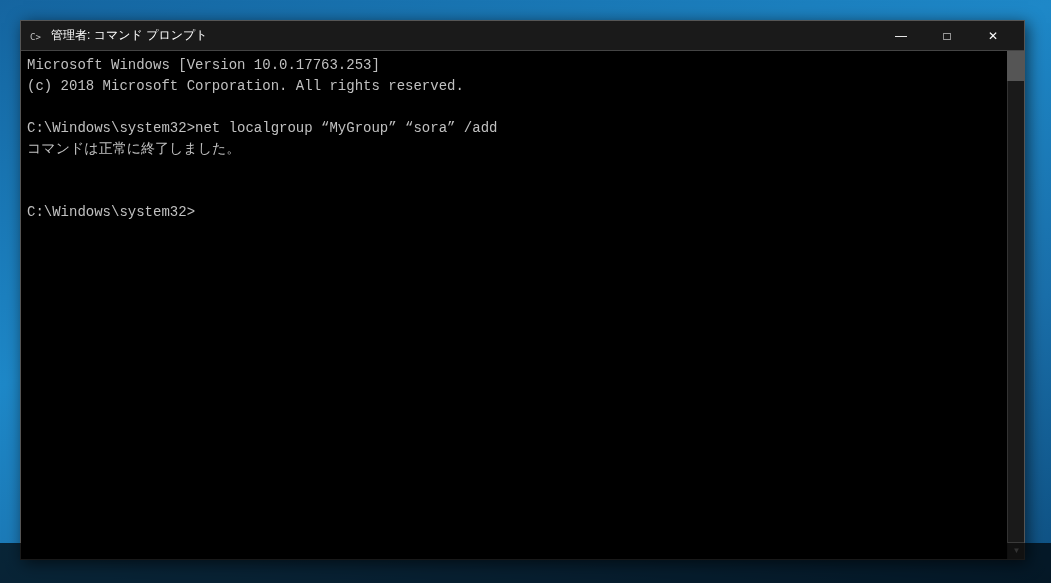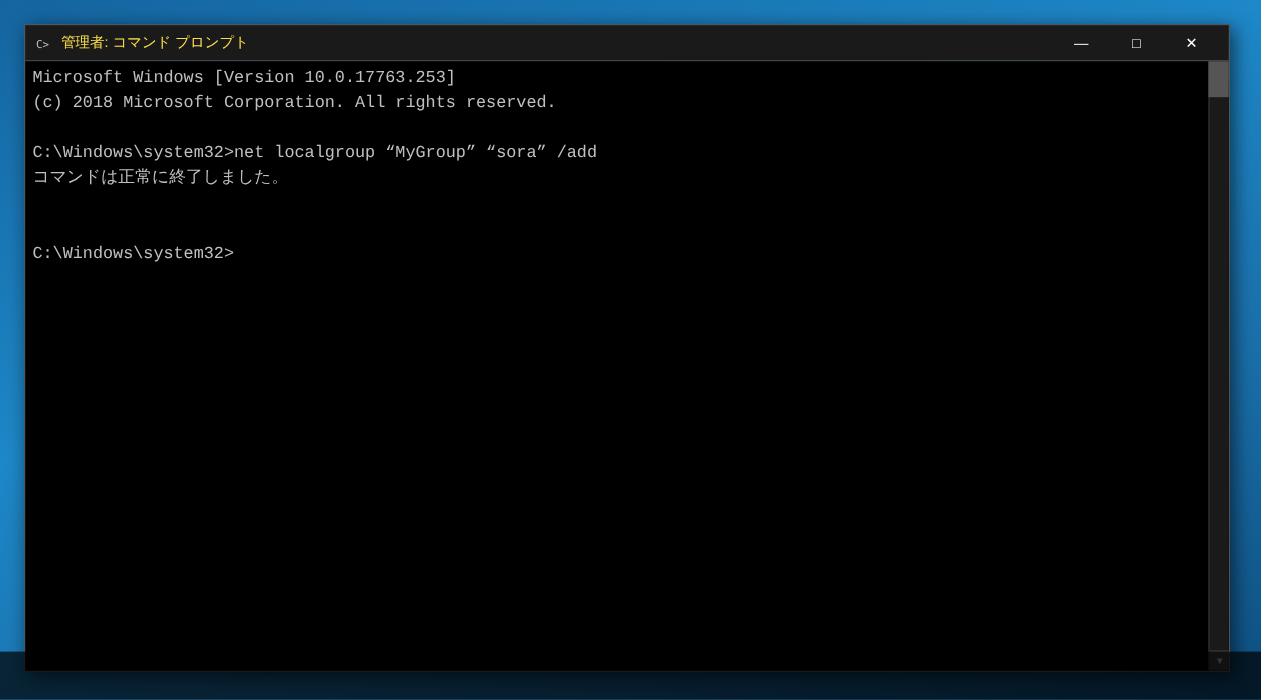--- a/index.html
+++ b/index.html
@@ -72,7 +72,7 @@
 
     .titlebar-title {
       flex: 1;
-      color: #fde047;
+      color: #ffffff;
       font-size: 12px;
       font-family: 'Segoe UI', sans-serif;
     }

